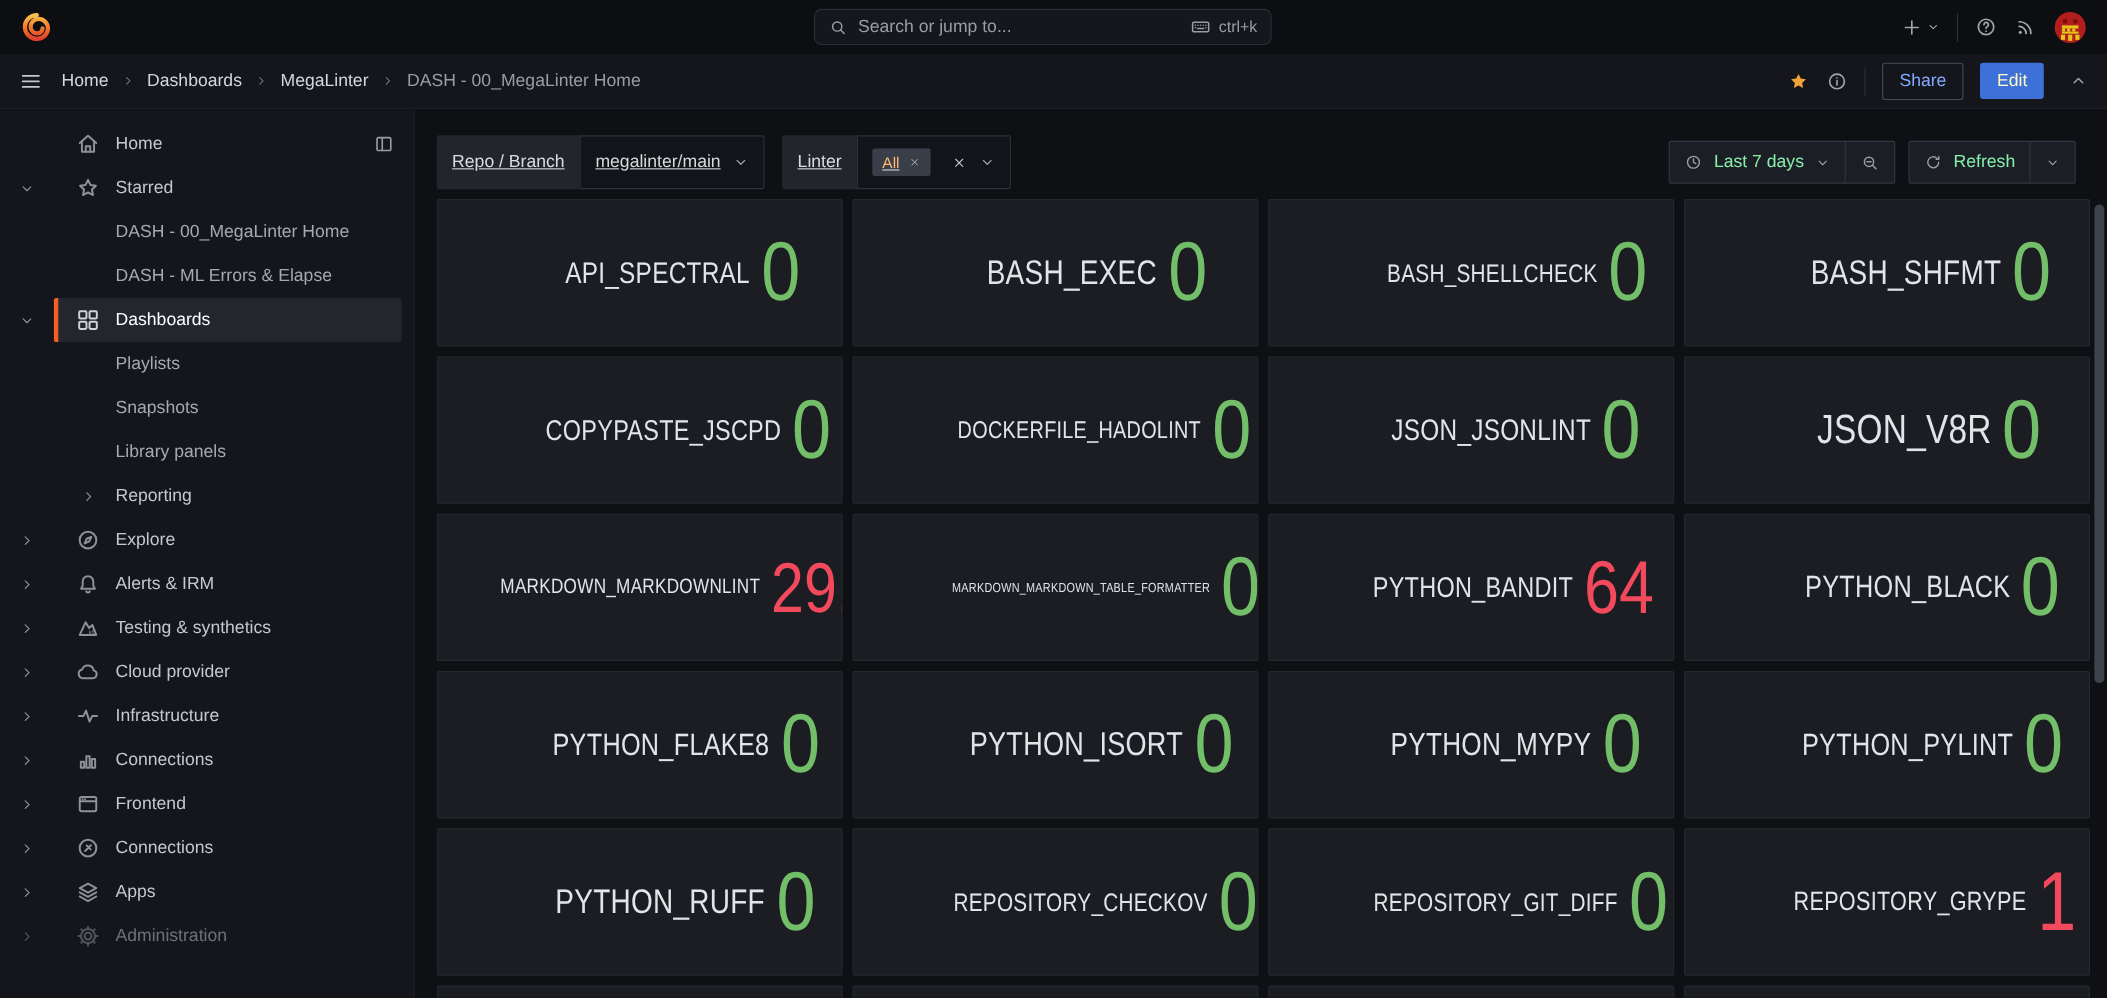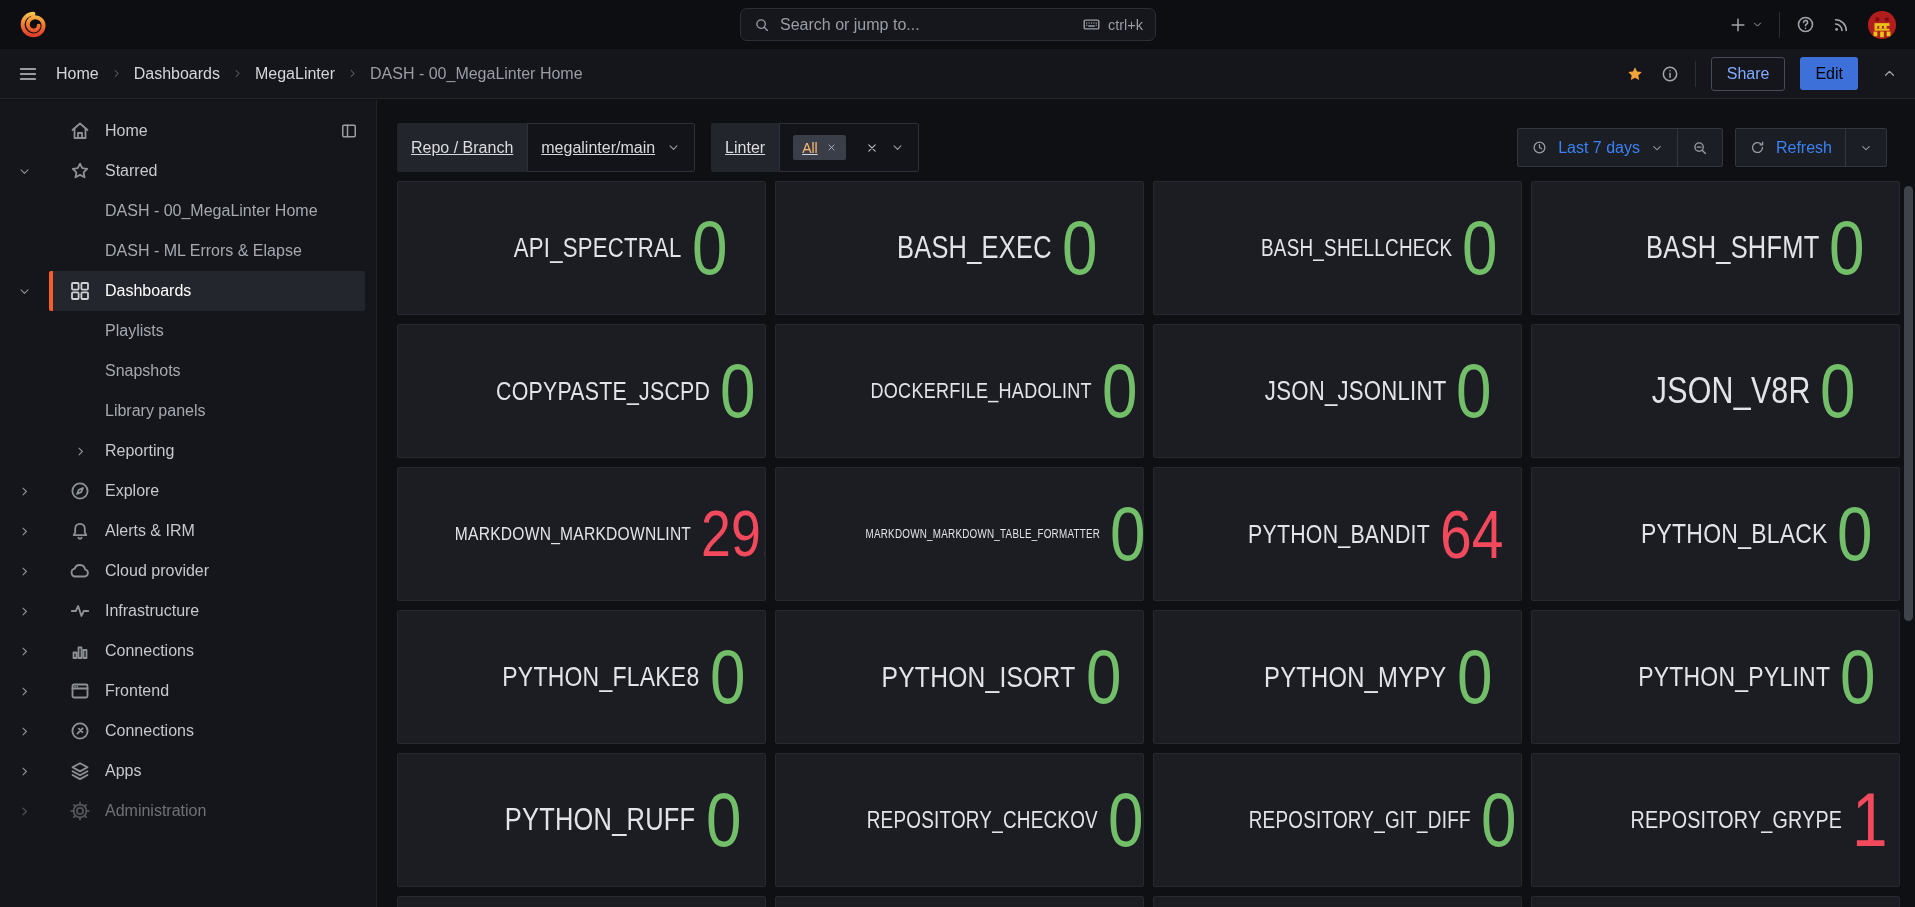--- a/index.html
+++ b/index.html
@@ -51,7 +51,7 @@
   .btn { height: 33px; border-radius: 3px; padding: 16px 15px; font-size: 16px; font-weight: 500;
          display: flex; align-items: center; cursor: pointer; border: none; font-family: inherit; }
   .btn-share { border: 1px solid #454b58; color: #82aaff; background: transparent; }
-  .btn-edit { background: #3d71d9; color: #000000; }
+  .btn-edit { background: #3d71d9; color: #fef9c3; }
   .kiosk { color: #a2a5ab; margin-left: 8px; cursor: pointer; }
 
   

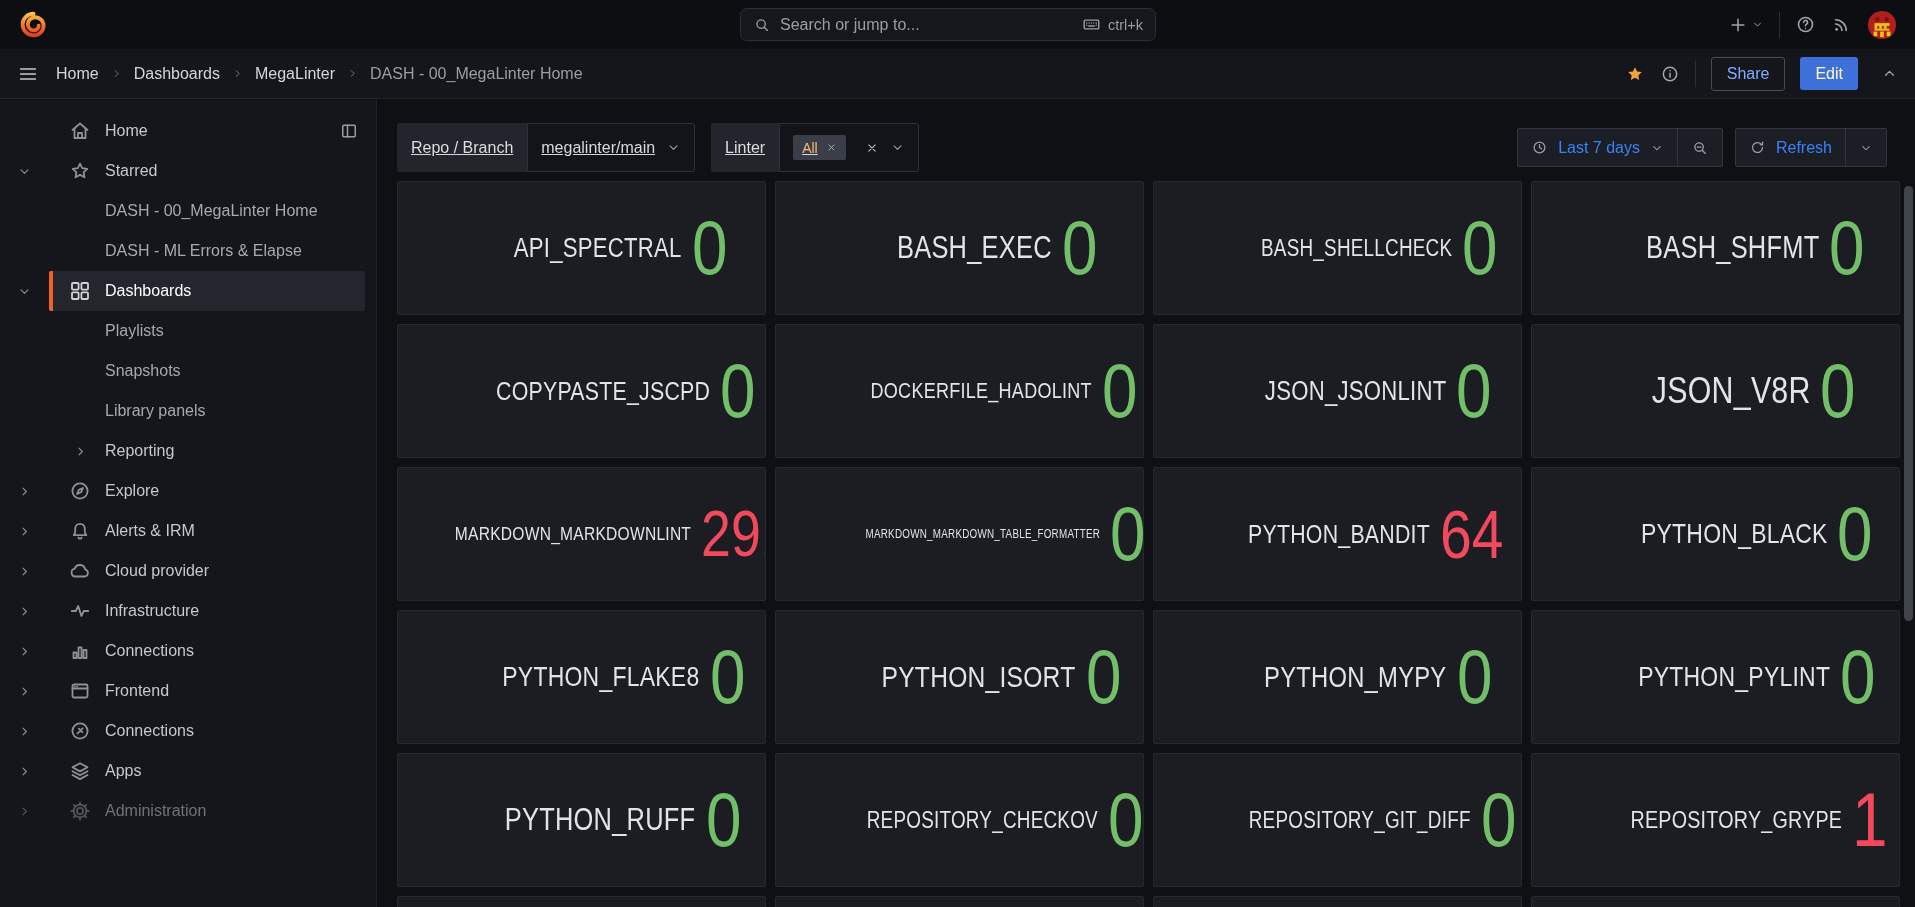--- a/index.html
+++ b/index.html
@@ -90,7 +90,7 @@
   .chip .icon, .clear-x { color: #c0c2c8; cursor: pointer; }
   .spacer { flex: 1; }
   .tbtn-group { display: flex; align-items: stretch; height: 39px; background: #1b1e24;
-                border: 1px solid #33363e; border-radius: 2px; color: #3b82f6;
+                border: 1px solid #33363e; border-radius: 2px; color: #86efac;
                 font-size: 16px; font-weight: 500; margin-left: 12px; cursor: pointer; }
   .seg { display: flex; align-items: center; gap: 10px; padding: 0 13px; }
   .seg + .seg { border-left: 1px solid #33363e; }

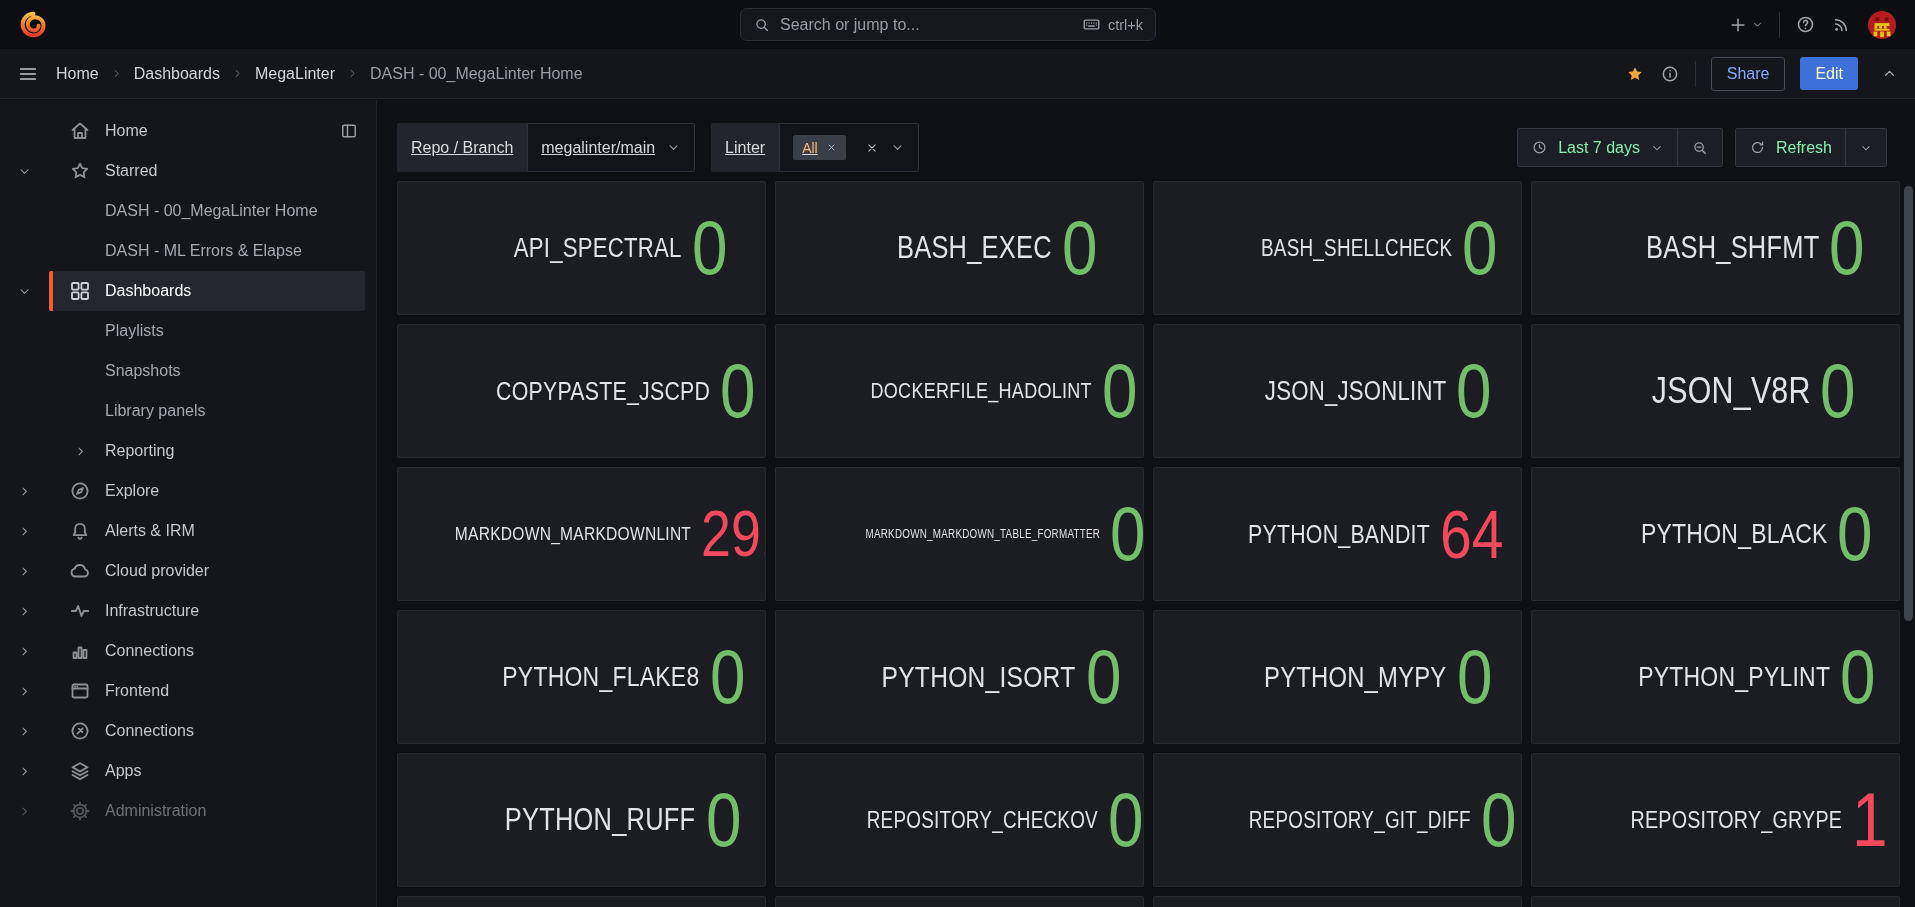--- a/index.html
+++ b/index.html
@@ -380,6 +380,22 @@
         <span class="side-body">
           <span class="side-icon icon">
             <svg viewBox="0 0 24 24" width="24" height="24" fill="none" stroke="currentColor" stroke-width="1.8" stroke-linecap="round" stroke-linejoin="round">
+              <path d="M4.5 18.2 9.8 6.8l3.2 5 3-2.6 3.5 9z"></path>
+              <text x="12.6" y="17" font-size="5.2" fill="currentColor" stroke="none" font-family="inherit">k6</text>
+            </svg>
+          </span>
+          <span class="side-label">Testing &amp; synthetics</span>
+        </span>
+      </div>
+      <div class="side-item">
+        <span class="side-gutter">
+          <svg viewBox="0 0 24 24" width="15" height="15" fill="none" stroke="currentColor" stroke-width="1.8" stroke-linecap="round" stroke-linejoin="round">
+            <path d="M9.5 6.5 15 12l-5.5 5.5"></path>
+          </svg>
+        </span>
+        <span class="side-body">
+          <span class="side-icon icon">
+            <svg viewBox="0 0 24 24" width="24" height="24" fill="none" stroke="currentColor" stroke-width="1.8" stroke-linecap="round" stroke-linejoin="round">
               <path d="M7.3 17.5h9.2a3.6 3.6 0 0 0 .6-7.1A5.4 5.4 0 0 0 6.7 9.6a4 4 0 0 0 .6 7.9z"></path>
             </svg>
           </span>

